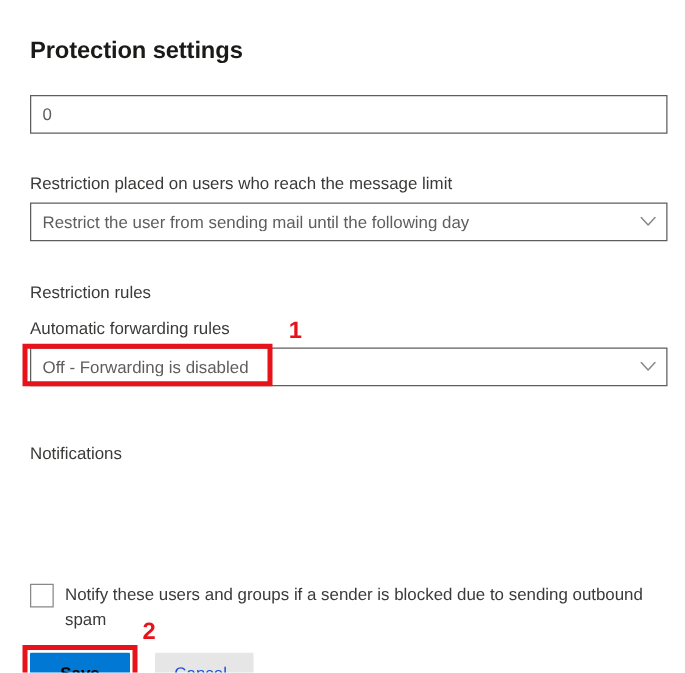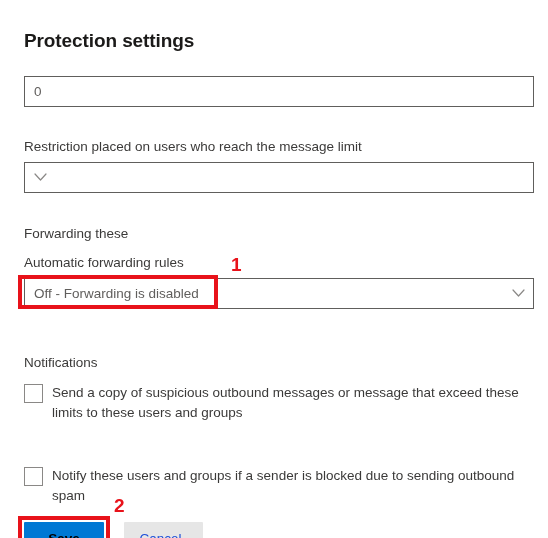--- a/index.html
+++ b/index.html
@@ -181,6 +181,7 @@
   <div class="field-label" style="top:111px;">Restriction placed on users who reach the message limit</div>
 
   <div class="dropdown" style="top:134px;">
+    <span class="dropdown-value">Restrict the user from sending mail until the following day</span>
     <span class="chevron">
       <svg width="13" height="9" viewBox="0 0 13 9" aria-hidden="true">
         <path d="M1 1 L6.5 7 L12 1" stroke="#8a8886" stroke-width="1.2" fill="none" stroke-linecap="round" stroke-linejoin="round"></path>

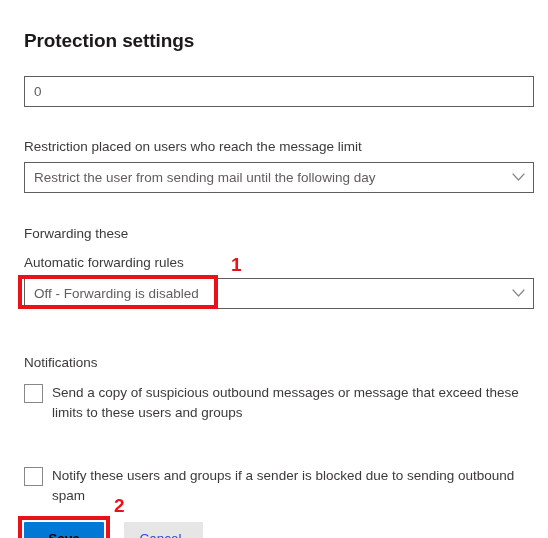--- a/index.html
+++ b/index.html
@@ -189,7 +189,7 @@
     </span>
   </div>
 
-  <div class="field-label" style="top:198px;">Forwarding these</div>
+  <div class="field-label" style="top:198px;">Restriction rules</div>
 
   <div class="field-label" style="top:227px;text-align:right;">Automatic forwarding rules</div>
 

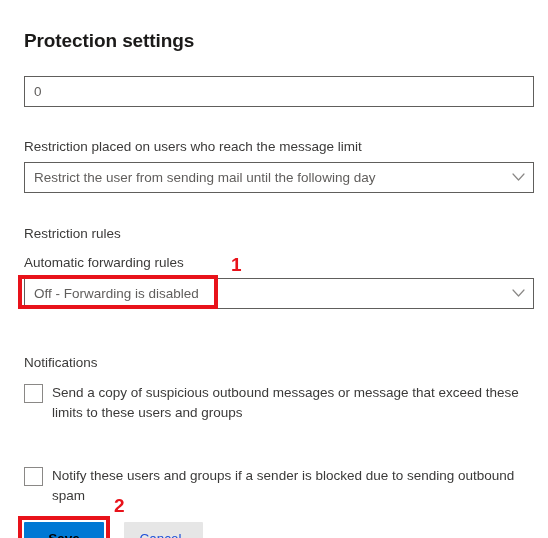--- a/index.html
+++ b/index.html
@@ -204,10 +204,6 @@
 
   <div class="field-label" style="top:327px;">Notifications</div>
 
-  <div class="checkbox-row" style="top:355px;">
-    <span class="checkbox-box"></span>
-    <span class="checkbox-label">Send a copy of suspicious outbound messages or message that exceed these limits to these users and groups</span>
-  </div>
 
   <div class="checkbox-row" style="top:438px;">
     <span class="checkbox-box"></span>

